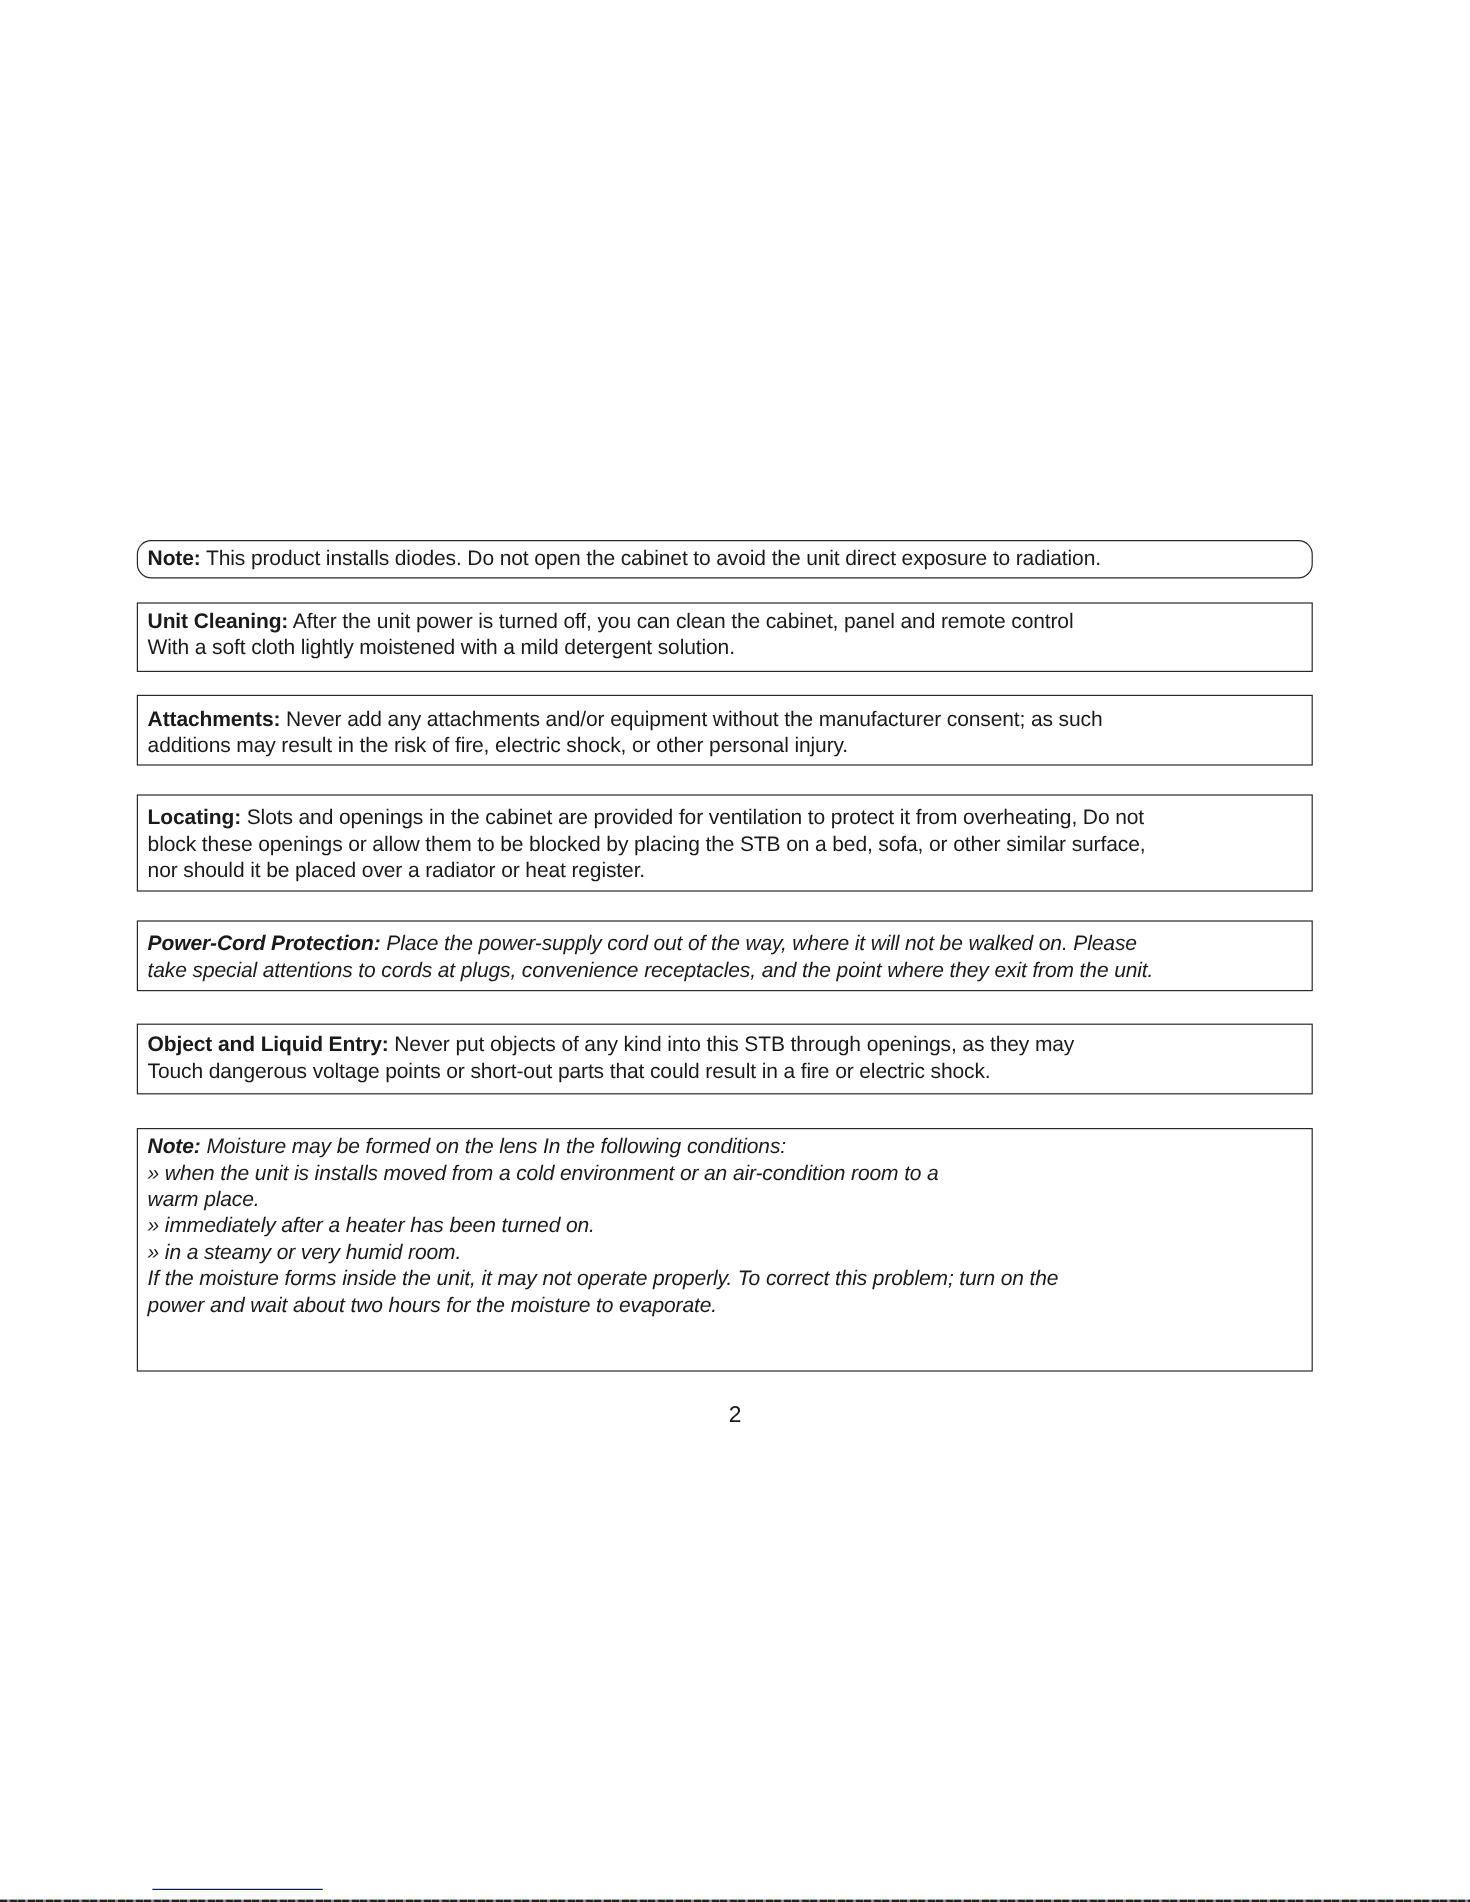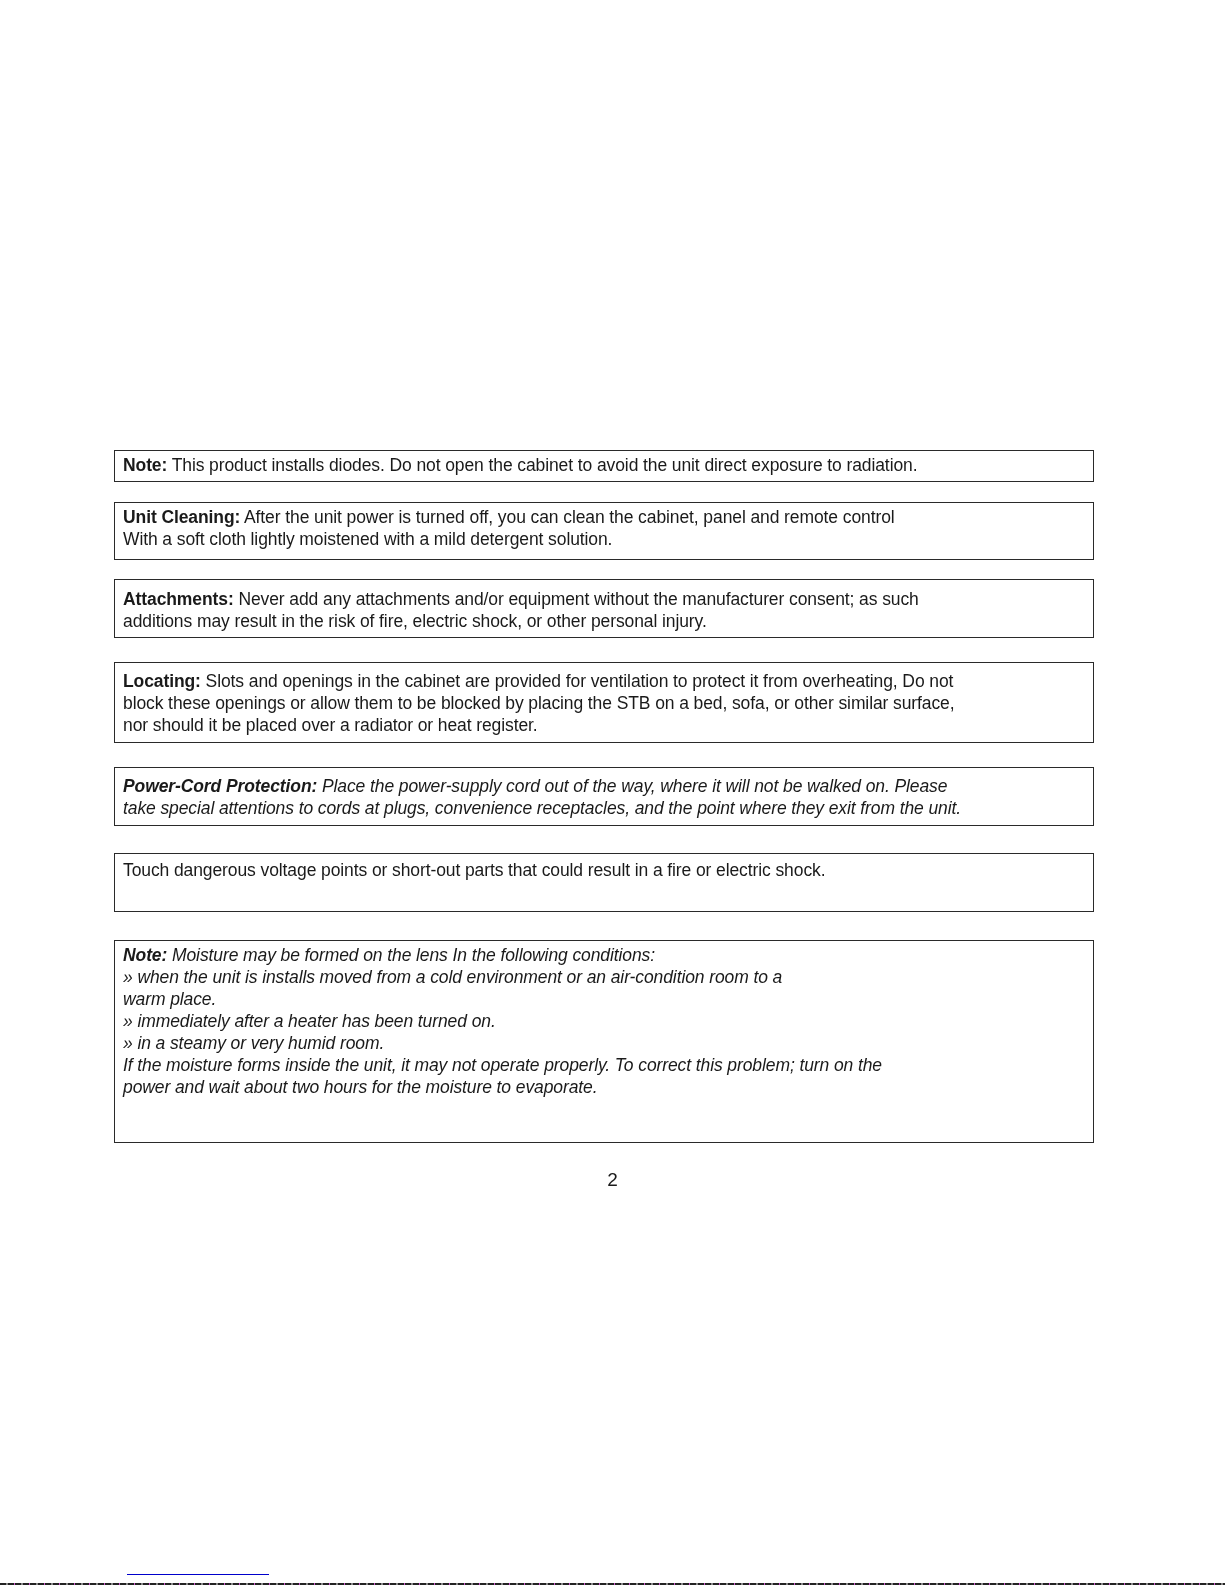--- a/index.html
+++ b/index.html
@@ -19,7 +19,7 @@
 </head>
 <body>
 
-<div class="box" style="top:450px;height:32px;">
+<div class="box" style="top:450px;height:32px;border-radius:12px;">
   <span class="line"><b>Note:</b> <span>This product installs diodes. Do not open the cabinet to avoid the unit direct exposure to radiation.</span></span>
 </div>
 

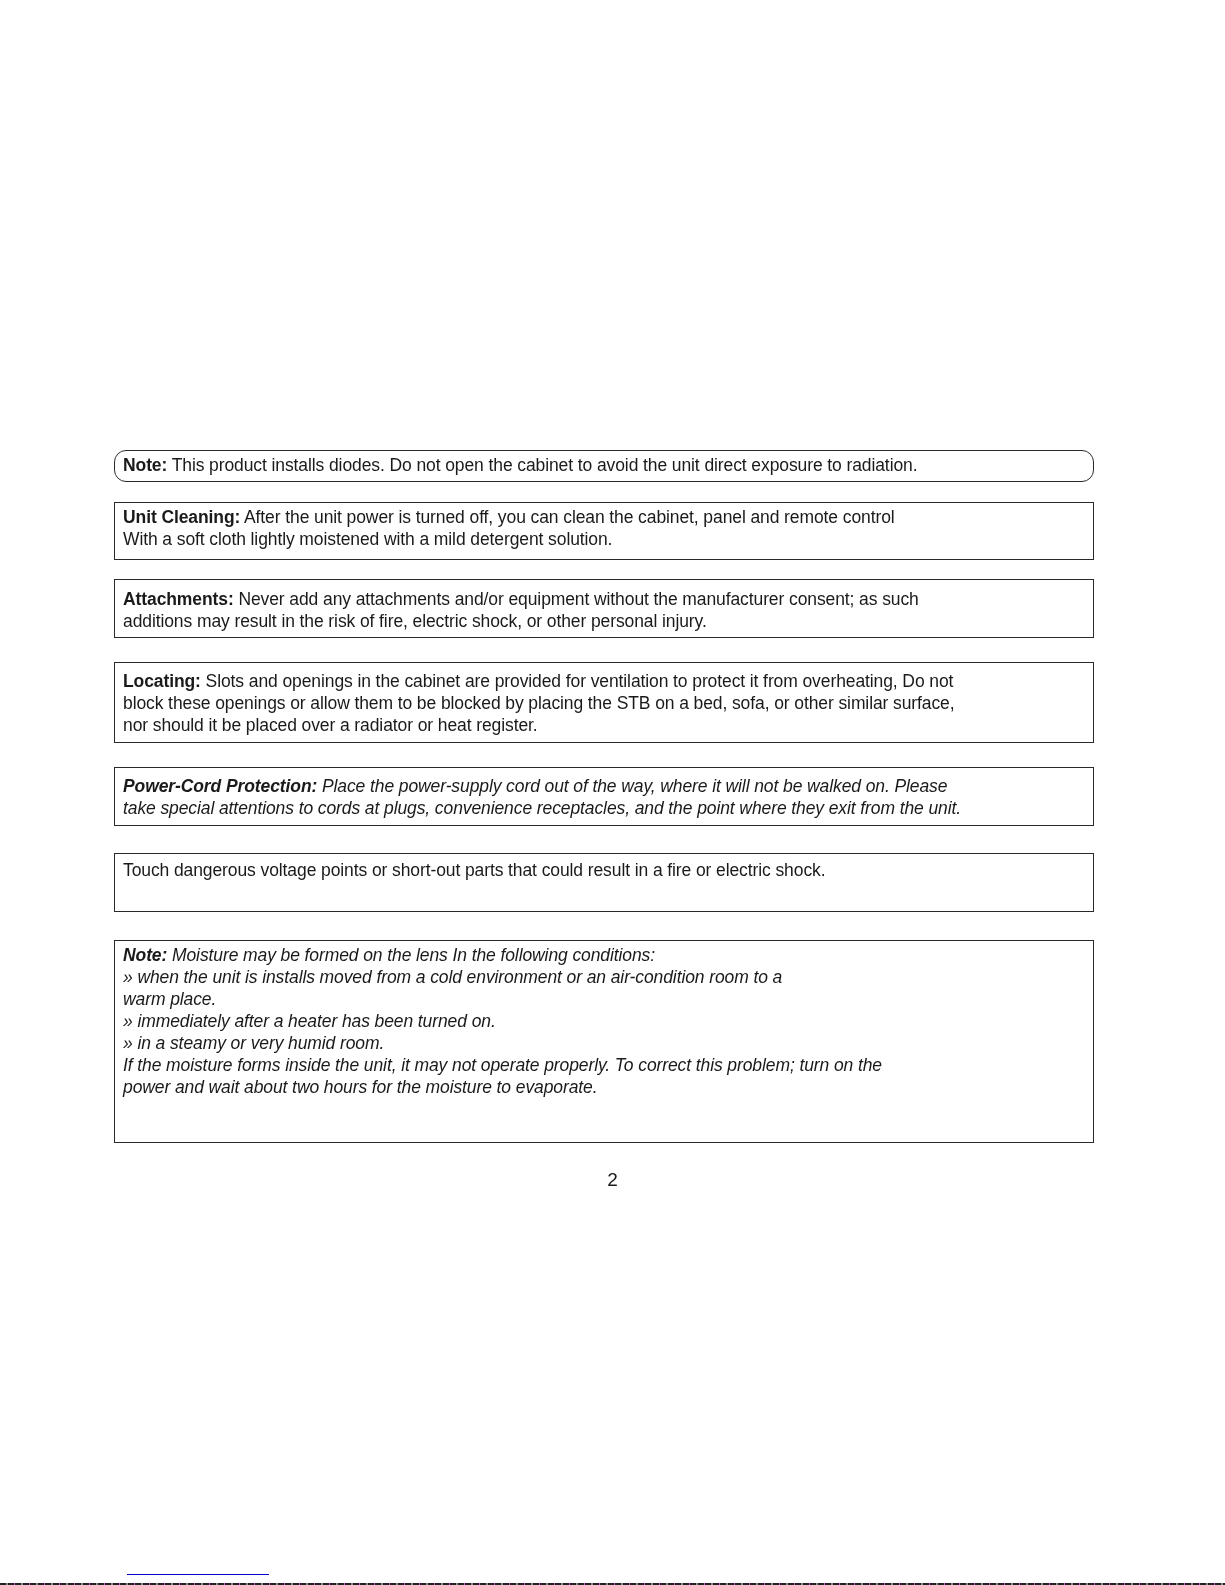--- a/index.html
+++ b/index.html
@@ -45,6 +45,7 @@
 </div>
 
 <div class="box" style="top:853px;height:59px;padding-top:5px;">
+  <span class="line"><b>Object and Liquid Entry:</b> <span>Never put objects of any kind into this STB through openings, as they may</span></span>
   <span class="line">Touch dangerous voltage points or short-out parts that could result in a fire or electric shock.</span>
 </div>
 

